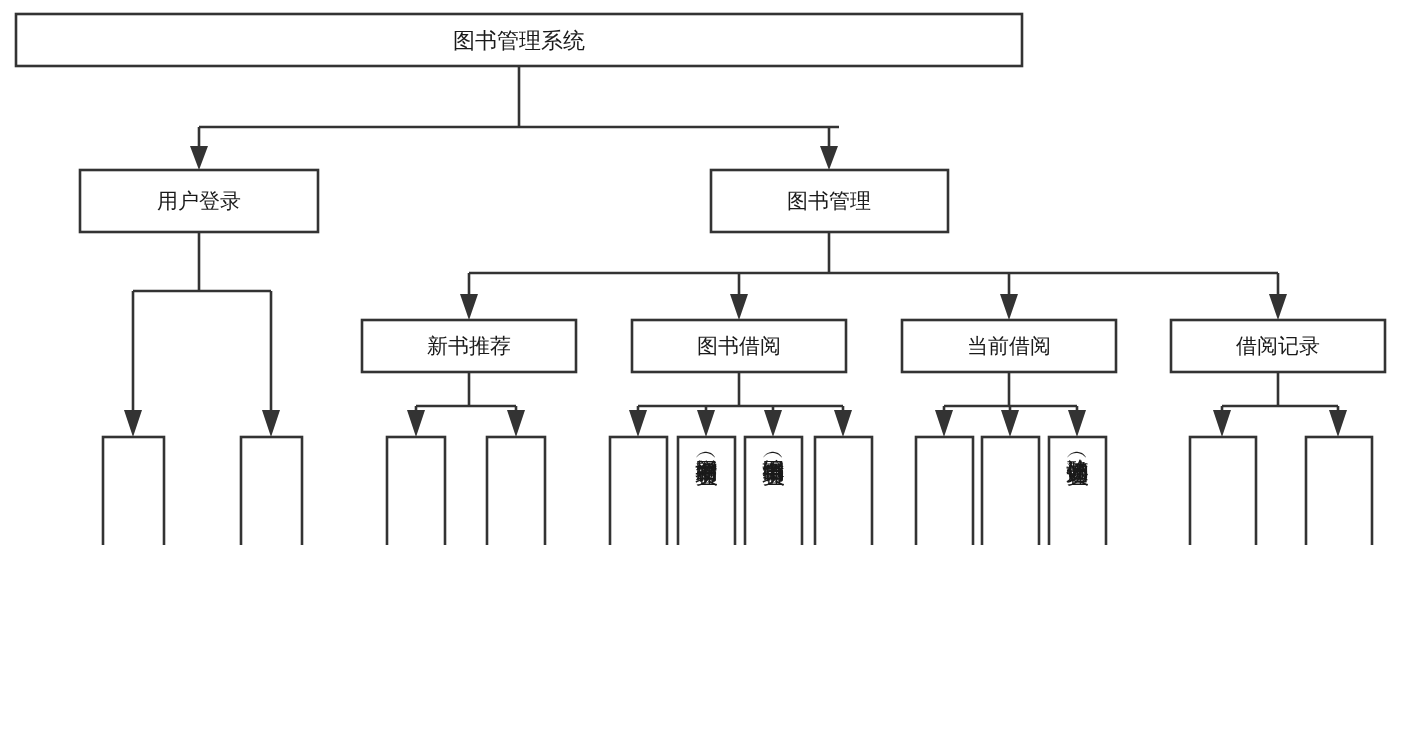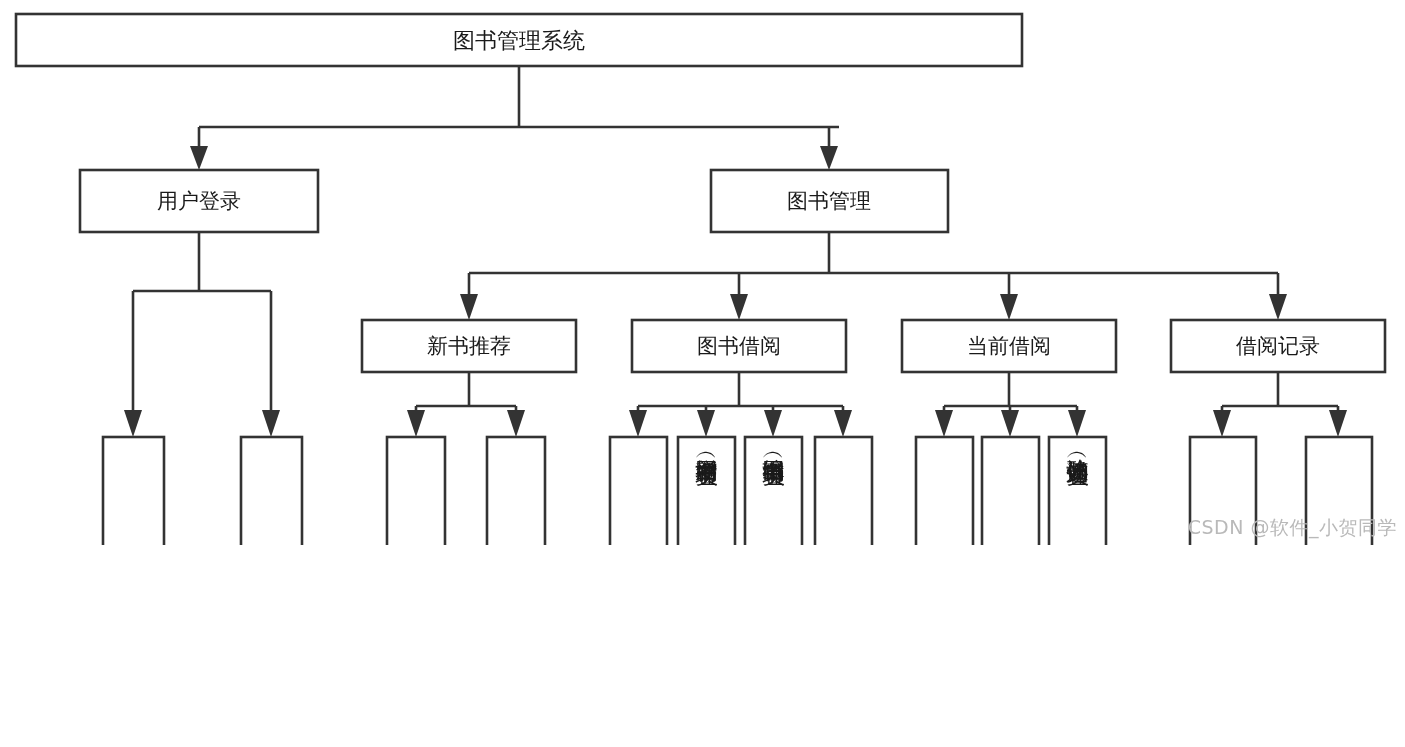--- a/index.html
+++ b/index.html
@@ -250,7 +250,6 @@
   <div class="leaf-label" style="left:1190px; top:437px; width:66px; height:298px;">新增借阅记录</div>
   <div class="leaf-label" style="left:1306px; top:437px; width:66px; height:298px;">查询借阅记录</div>
 
-  <div class="watermark">CSDN @软件_小贺同学</div>
 
 </div>
 

